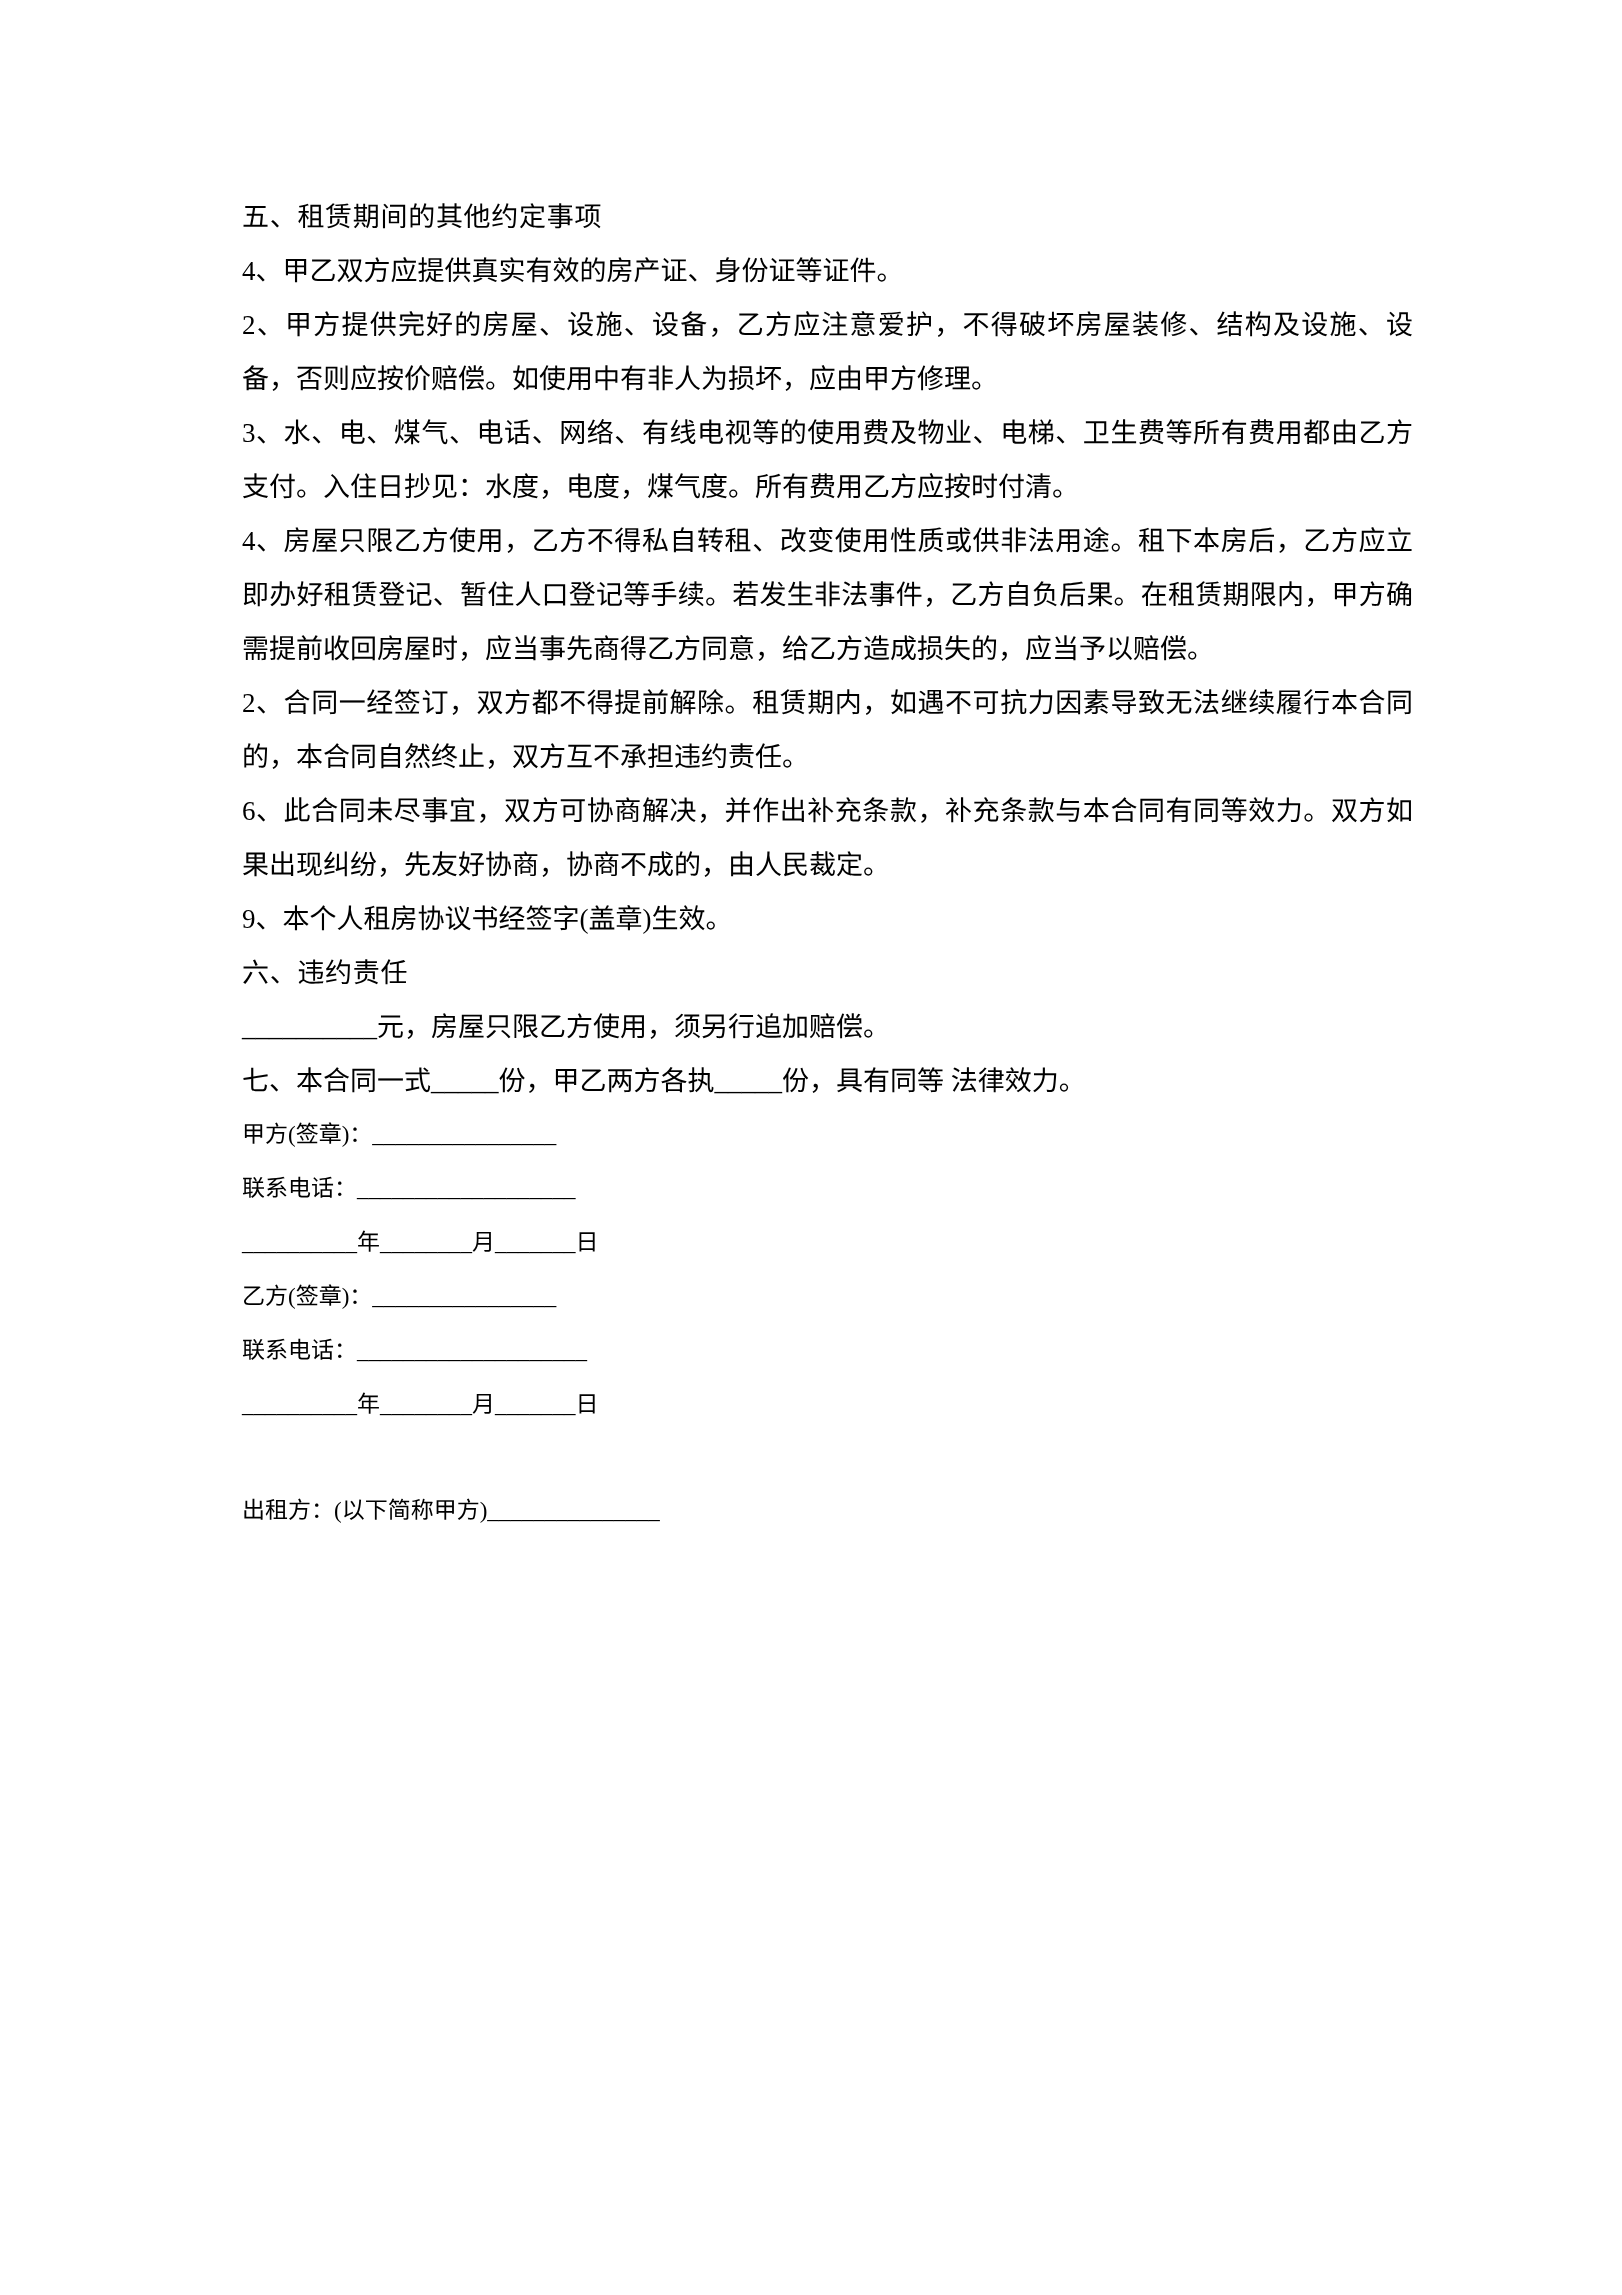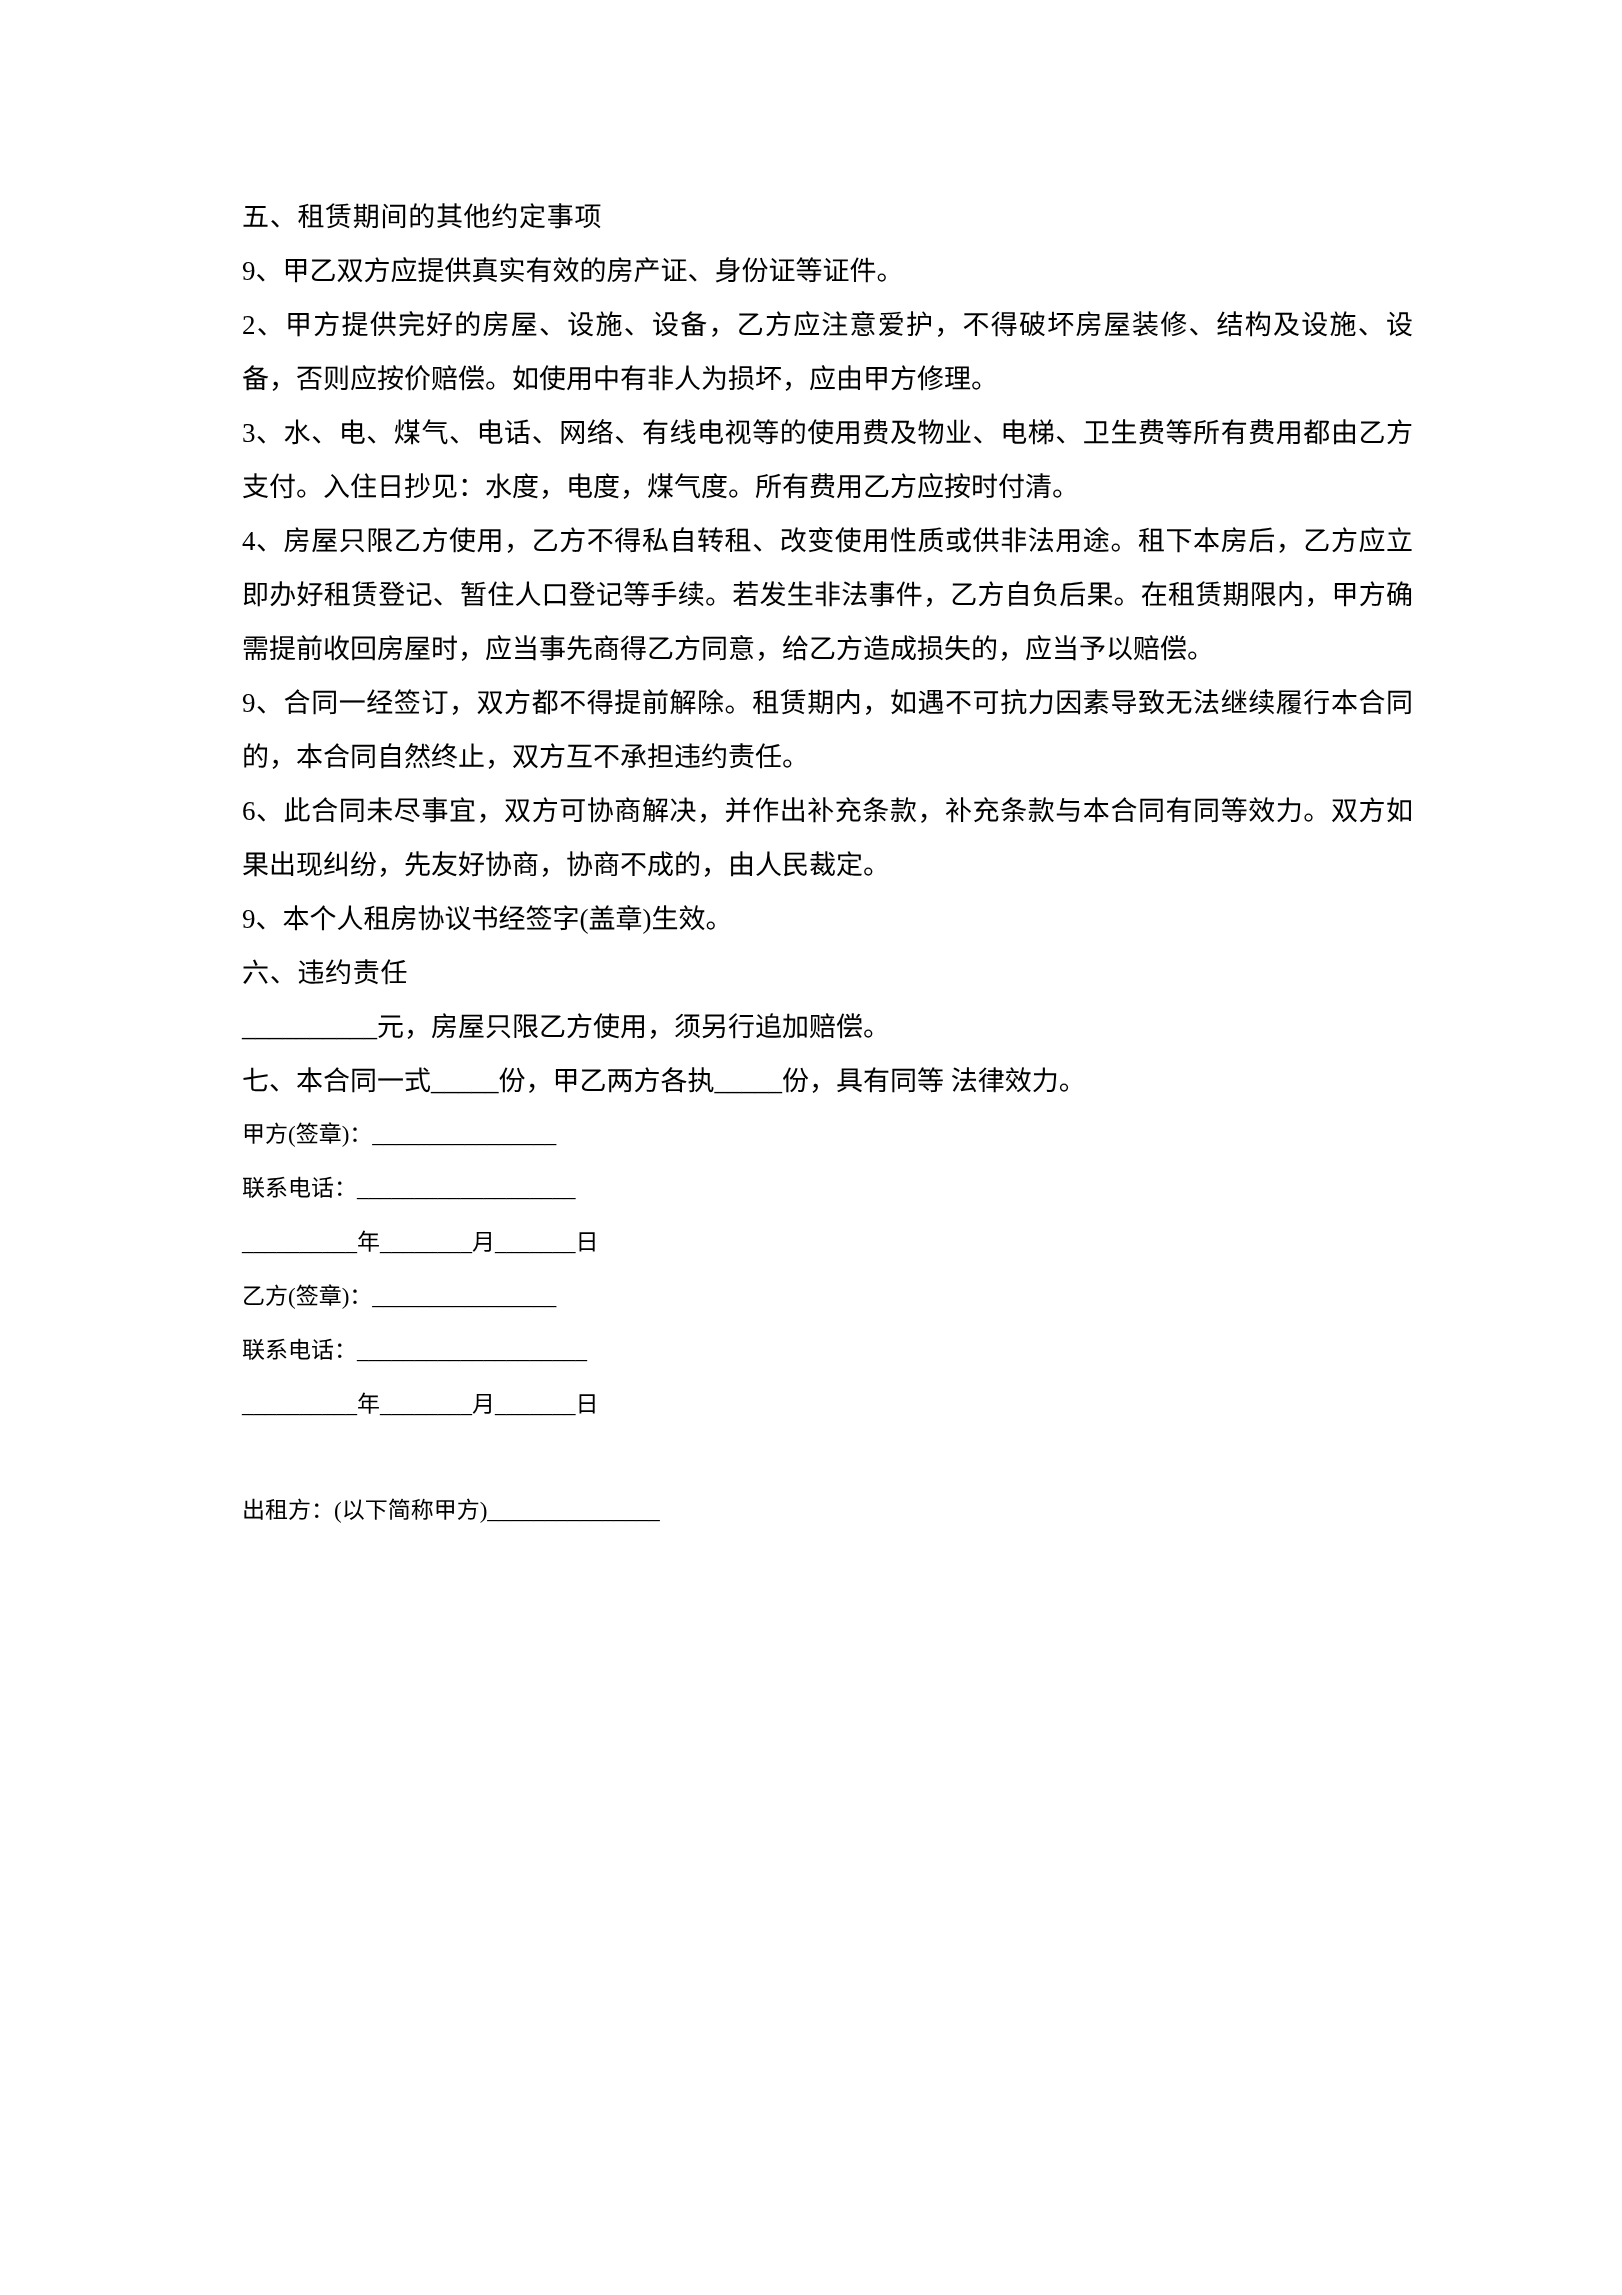--- a/index.html
+++ b/index.html
@@ -59,7 +59,7 @@
 
     <div class="heading">五、租赁期间的其他约定事项</div>
 
-    <div class="para">9、甲乙双方应提供真实有效的房产证、身份证等证件。</div>
+    <div class="para">4、甲乙双方应提供真实有效的房产证、身份证等证件。</div>
 
     <div class="para">2、甲方提供完好的房屋、设施、设备，乙方应注意爱护，不得破坏房屋装修、结构及设施、设备，否则应按价赔偿。如使用中有非人为损坏，应由甲方修理。</div>
 

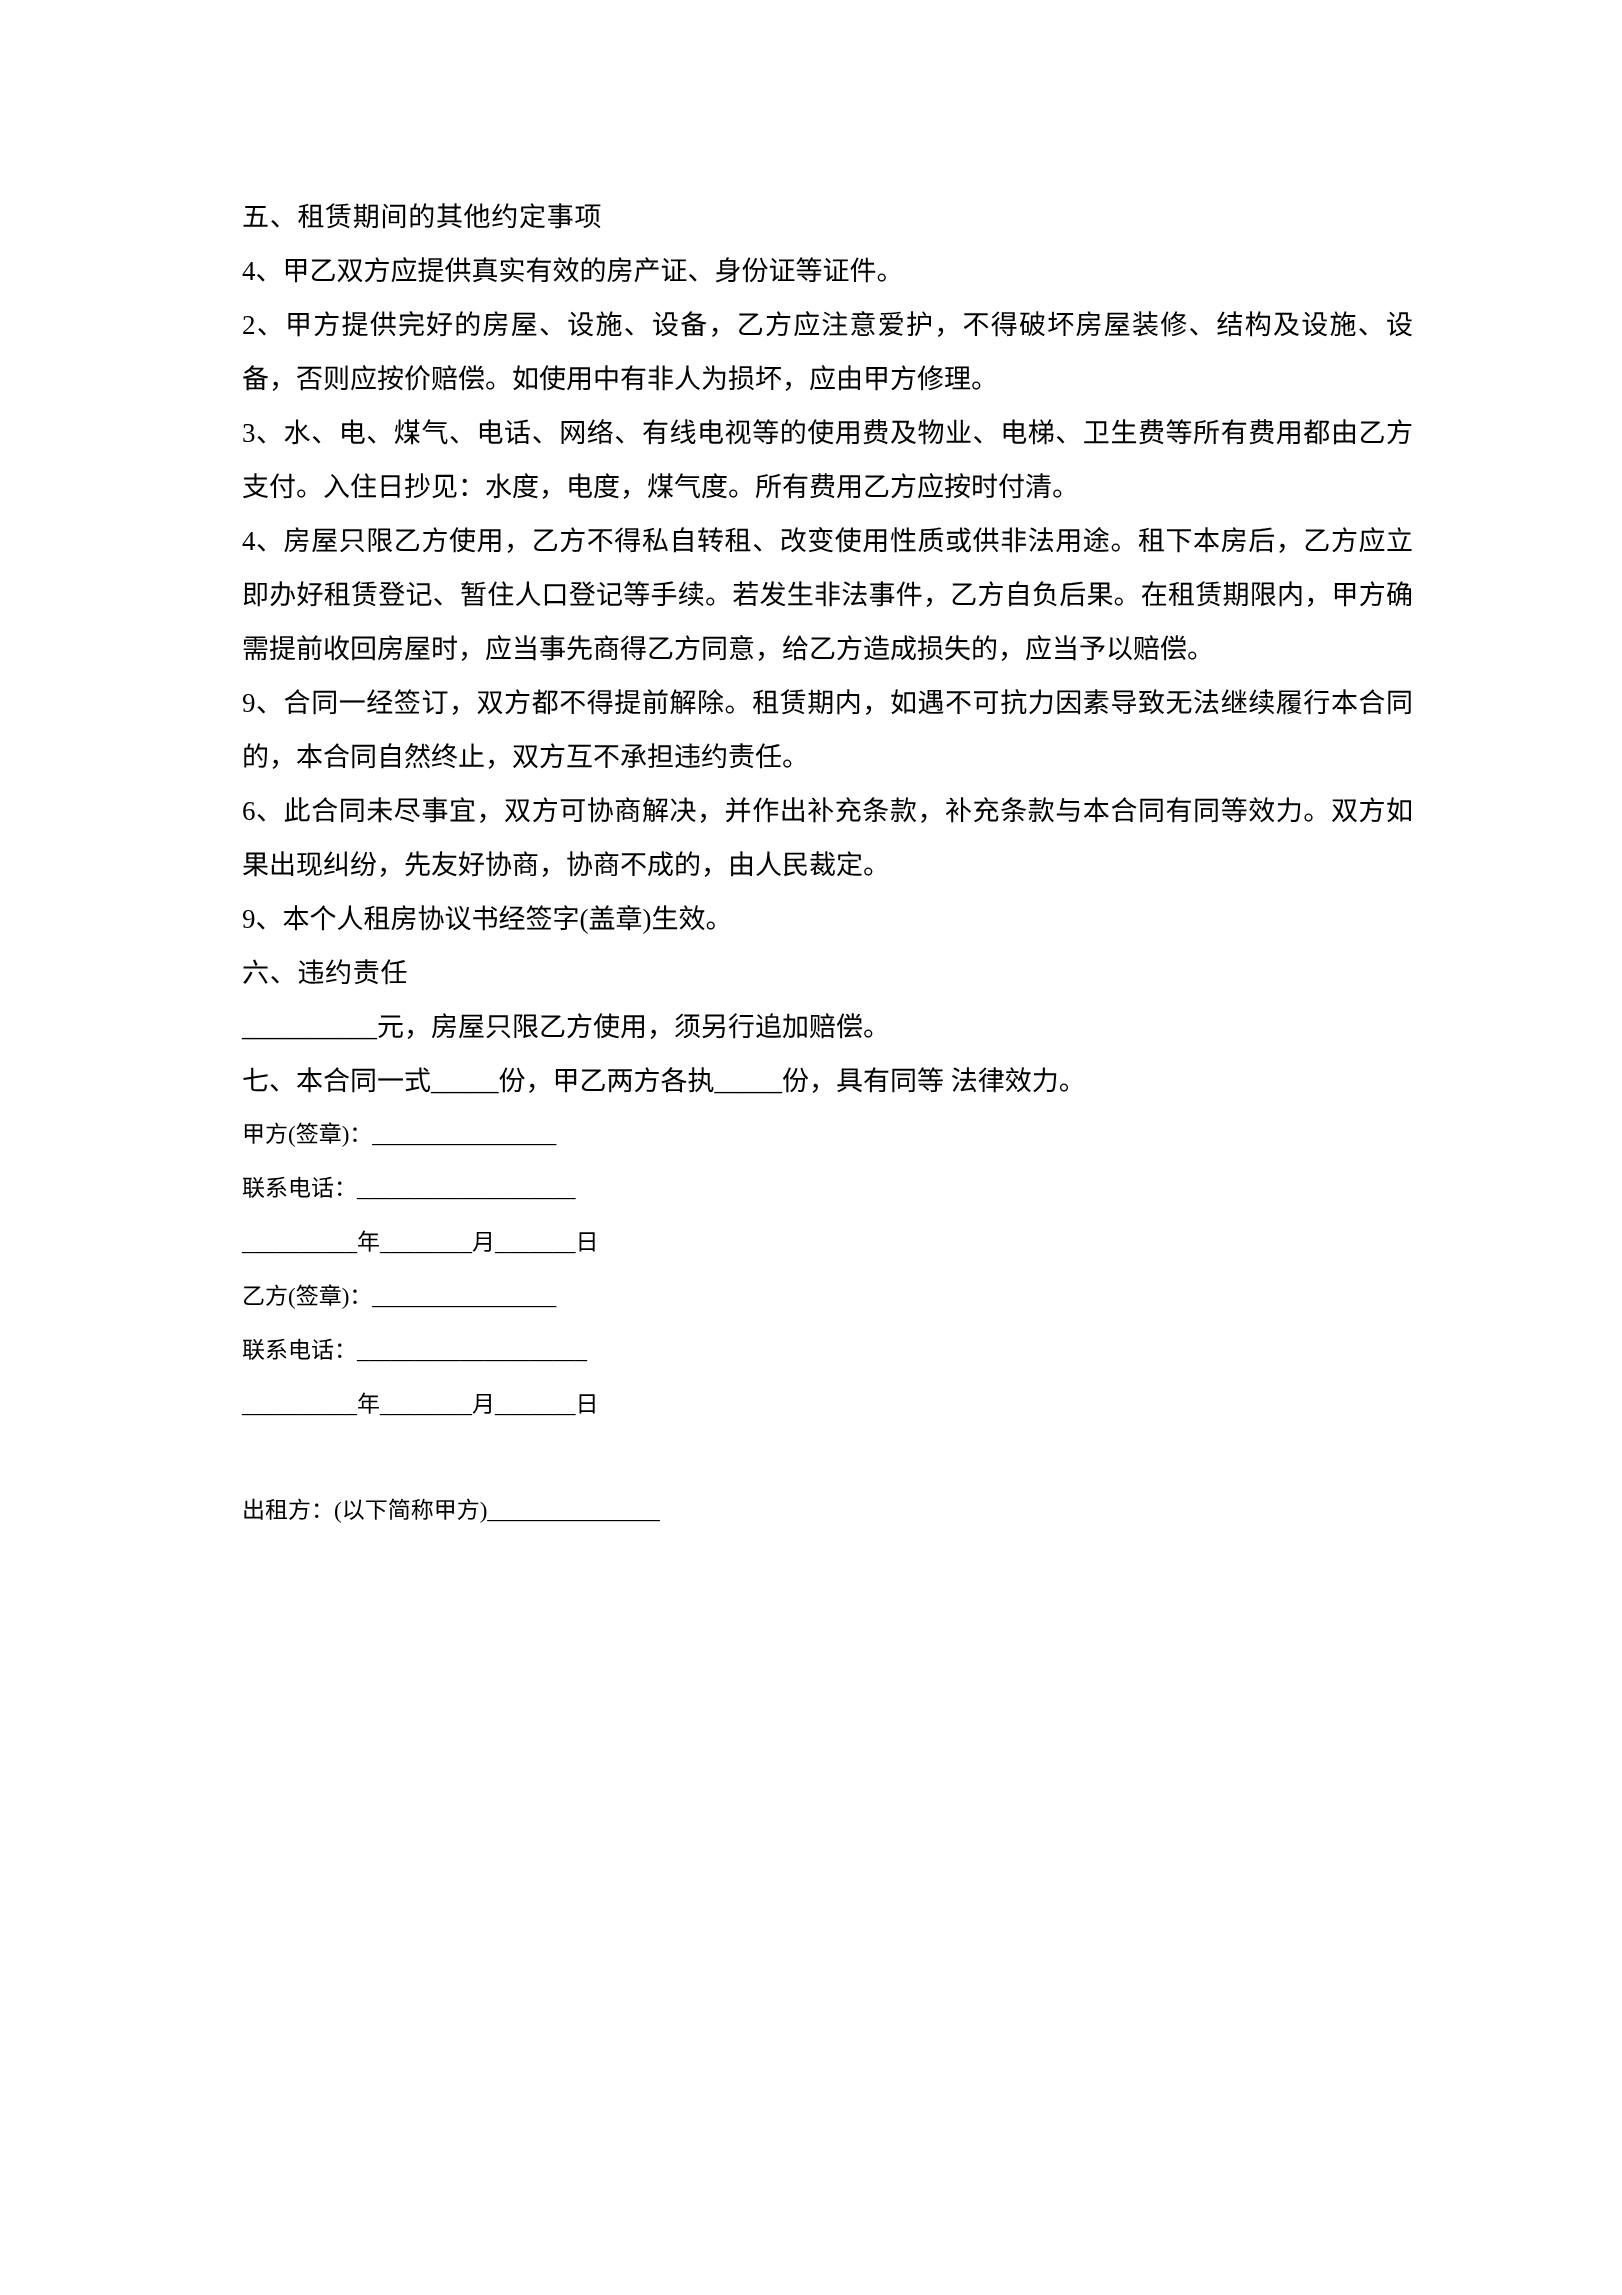--- a/index.html
+++ b/index.html
@@ -67,7 +67,7 @@
 
     <div class="para">4、房屋只限乙方使用，乙方不得私自转租、改变使用性质或供非法用途。租下本房后，乙方应立即办好租赁登记、暂住人口登记等手续。若发生非法事件，乙方自负后果。在租赁期限内，甲方确需提前收回房屋时，应当事先商得乙方同意，给乙方造成损失的，应当予以赔偿。</div>
 
-    <div class="para">9、合同一经签订，双方都不得提前解除。租赁期内，如遇不可抗力因素导致无法继续履行本合同的，本合同自然终止，双方互不承担违约责任。</div>
+    <div class="para">2、合同一经签订，双方都不得提前解除。租赁期内，如遇不可抗力因素导致无法继续履行本合同的，本合同自然终止，双方互不承担违约责任。</div>
 
 
     <div class="para">6、此合同未尽事宜，双方可协商解决，并作出补充条款，补充条款与本合同有同等效力。双方如果出现纠纷，先友好协商，协商不成的，由人民裁定。</div>

